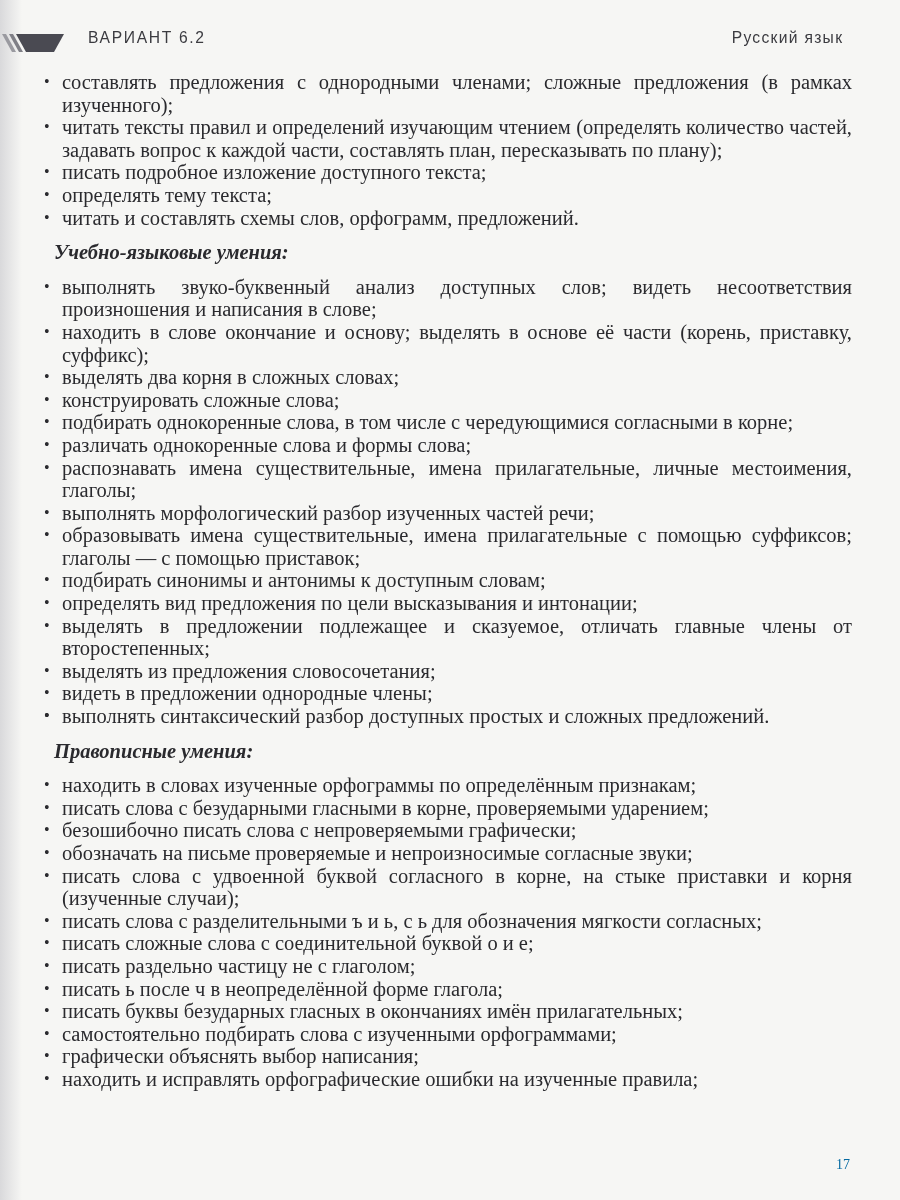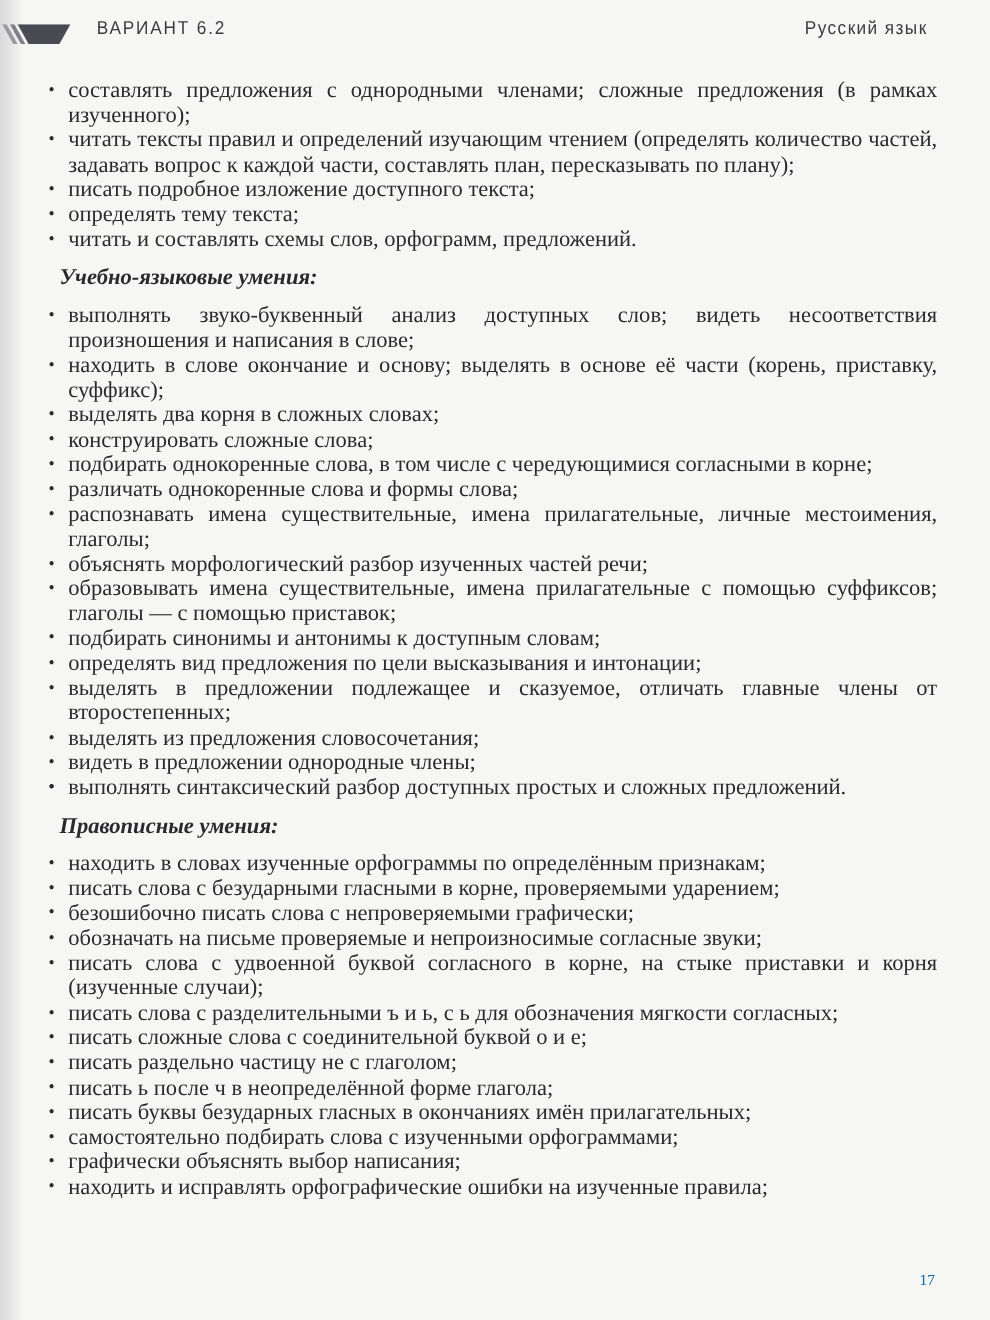--- a/index.html
+++ b/index.html
@@ -15,7 +15,7 @@
     background: linear-gradient(to right, #d9d9db, rgba(246,246,244,0));
   }
   .header {
-    position: absolute; left: 0; right: 0; top: 14px; height: 30px;
+    position: absolute; left: 0; right: 0; top: 26px; height: 30px;
   }
   .header-mark {
     position: absolute; left: 0; top: 8px; width: 70px; height: 18px;

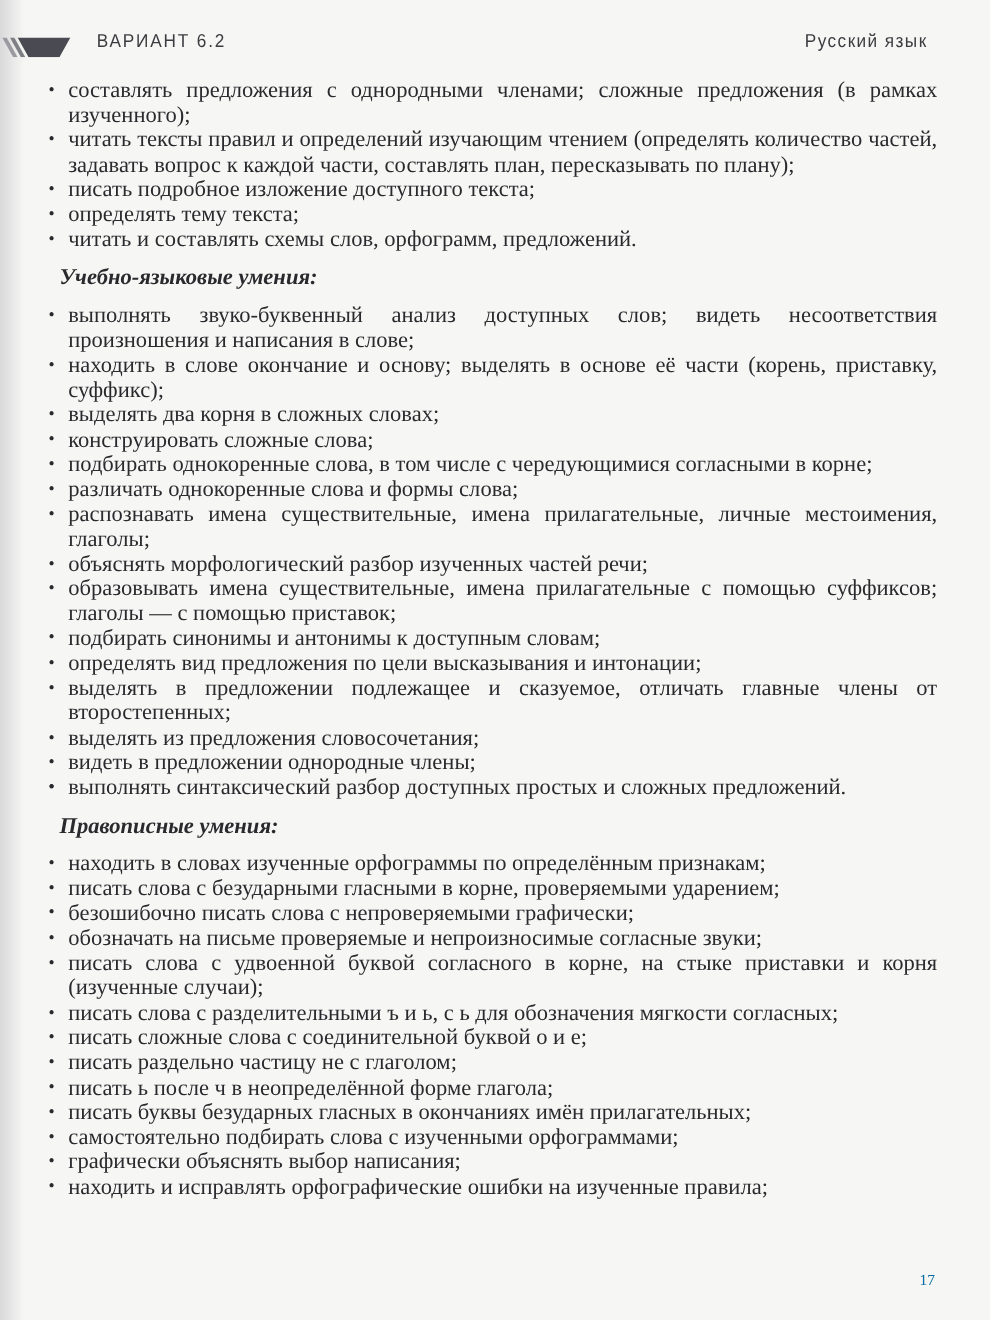--- a/index.html
+++ b/index.html
@@ -88,7 +88,7 @@
     <li><span class="bullet">•</span><span>подбирать однокоренные слова, в том числе с чередующимися согласными в корне;</span></li>
     <li><span class="bullet">•</span><span>различать однокоренные слова и формы слова;</span></li>
     <li><span class="bullet">•</span><span>распознавать имена существительные, имена прилагательные, личные местоимения, глаголы;</span></li>
-    <li><span class="bullet">•</span><span>объяснять морфологический разбор изученных частей речи;</span></li>
+    <li><span class="bullet">•</span><span>выполнять морфологический разбор изученных частей речи;</span></li>
     <li><span class="bullet">•</span><span>образовывать имена существительные, имена прилагательные с помощью суффиксов; глаголы — с помощью приставок;</span></li>
     <li><span class="bullet">•</span><span>подбирать синонимы и антонимы к доступным словам;</span></li>
     <li><span class="bullet">•</span><span>определять вид предложения по цели высказывания и интонации;</span></li>

